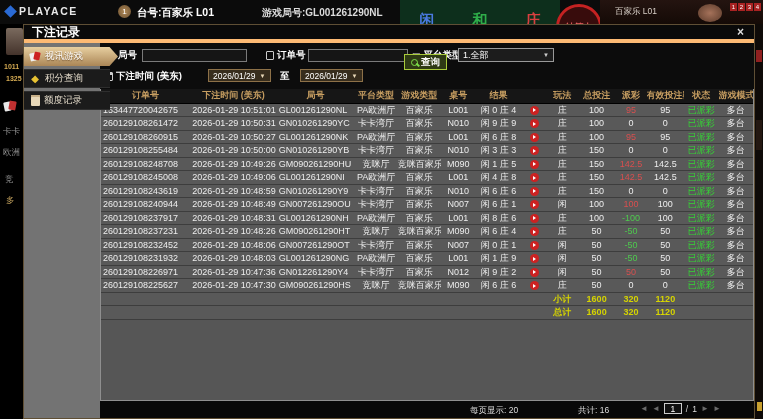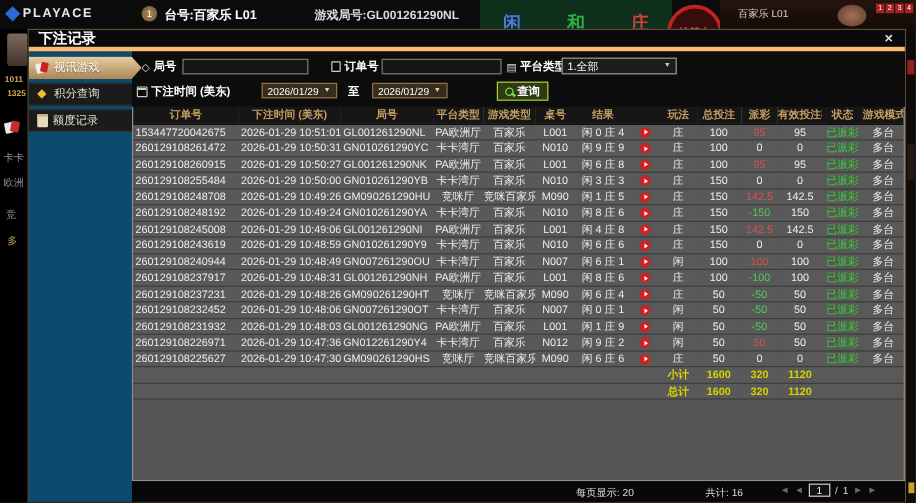--- a/index.html
+++ b/index.html
@@ -55,7 +55,7 @@
   .modal-body { flex:1; display:flex; min-height:0; }
 
   
-  .sidebar { width:86px; background:#0c4a6e; padding-top:4px; position:relative; z-index:3; }
+  .sidebar { width:76px; background:#737373; padding-top:4px; position:relative; z-index:3; }
   .side-item { position:relative; width:86px; height:19px; margin-bottom:3px; background:#1b1b1b;
     border-top:1px solid #2e2e2e; border-bottom:1px solid #2e2e2e;
     display:flex; align-items:center; gap:4px; padding-left:5px; color:#e6ddcc; font-size:9.5px; cursor:pointer; }

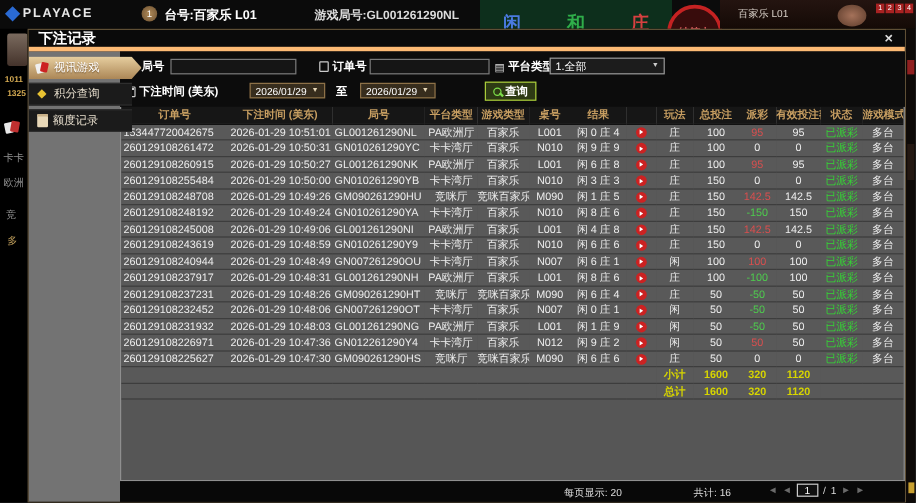--- a/index.html
+++ b/index.html
@@ -219,7 +219,7 @@
             <span>2026/01/29</span>
             <span class="arrow">▼</span>
           </div>
-          <div class="search-btn" style="left:304px;top:25px;">
+          <div class="search-btn" style="left:304px;top:11px;">
             <span class="ic-mag"></span>
             <span>查询</span>
           </div>

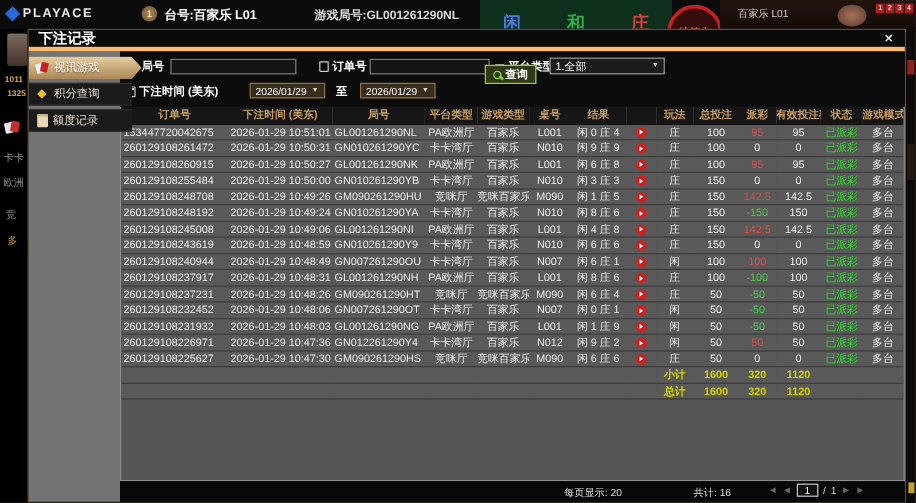--- a/index.html
+++ b/index.html
@@ -343,22 +343,6 @@
     <td>多台</td>
   </tr>
                 <tr>
-    <td class="al">260129108248192</td>
-    <td class="al">2026-01-29 10:49:24</td>
-    <td class="al">GN010261290YA</td>
-    <td>卡卡湾厅</td>
-    <td>百家乐</td>
-    <td>N010</td>
-    <td>闲 8 庄 6</td>
-    <td><span class="play-icon"></span></td>
-    <td>庄</td>
-    <td>150</td>
-    <td class="neg">-150</td>
-    <td>150</td>
-    <td class="status">已派彩</td>
-    <td>多台</td>
-  </tr>
-                <tr>
     <td class="al">260129108245008</td>
     <td class="al">2026-01-29 10:49:06</td>
     <td class="al">GL001261290NI</td>

